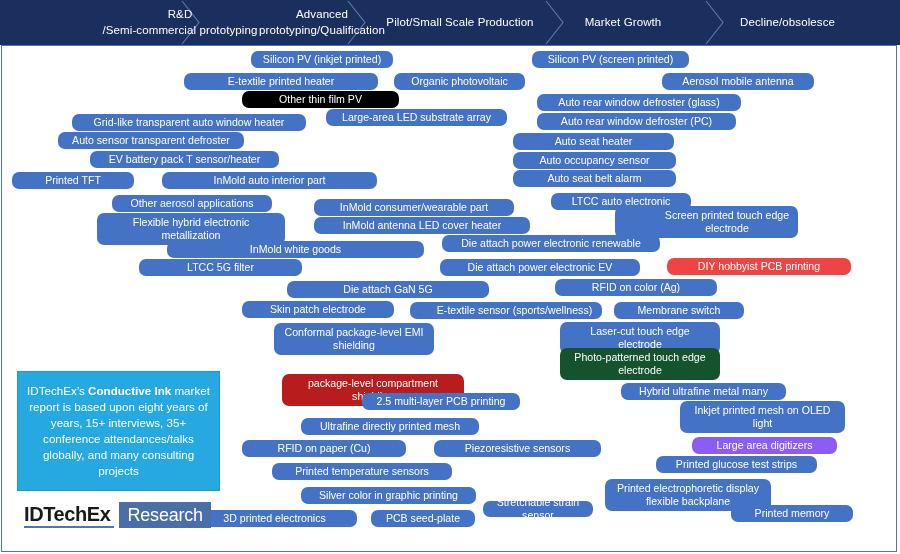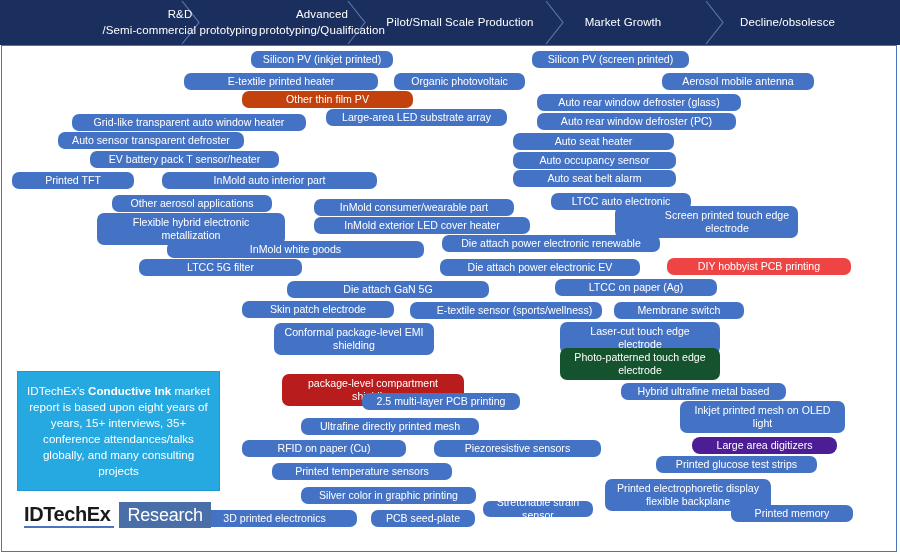--- a/index.html
+++ b/index.html
@@ -172,7 +172,7 @@
         <div class="pill" style="left: 182px; top: 27px; width: 194px; height: 17px; background: rgb(68, 114, 196); color: rgb(255, 255, 255);">E-textile printed heater</div>
         <div class="pill" style="left: 392px; top: 27px; width: 131px; height: 17px; background: rgb(68, 114, 196); color: rgb(255, 255, 255);">Organic photovoltaic</div>
         <div class="pill" style="left: 660px; top: 27px; width: 152px; height: 17px; background: rgb(68, 114, 196); color: rgb(255, 255, 255);">Aerosol mobile antenna</div>
-        <div class="pill" style="left: 240px; top: 45px; width: 171px; height: 17px; background: #c2410c; color: rgb(255, 255, 255);">Other thin film PV</div>
+        <div class="pill" style="left: 240px; top: 45px; width: 157px; height: 17px; background: #000000; color: rgb(255, 255, 255);">Other thin film PV</div>
         <div class="pill" style="left: 535px; top: 48px; width: 204px; height: 17px; background: rgb(68, 114, 196); color: rgb(255, 255, 255);">Auto rear window defroster (glass)</div>
         <div class="pill" style="left: 70px; top: 68px; width: 234px; height: 17px; background: rgb(68, 114, 196); color: rgb(255, 255, 255);">Grid-like transparent auto window heater</div>
         <div class="pill" style="left: 324px; top: 63px; width: 181px; height: 17px; background: rgb(68, 114, 196); color: rgb(255, 255, 255);">Large-area LED substrate array</div>

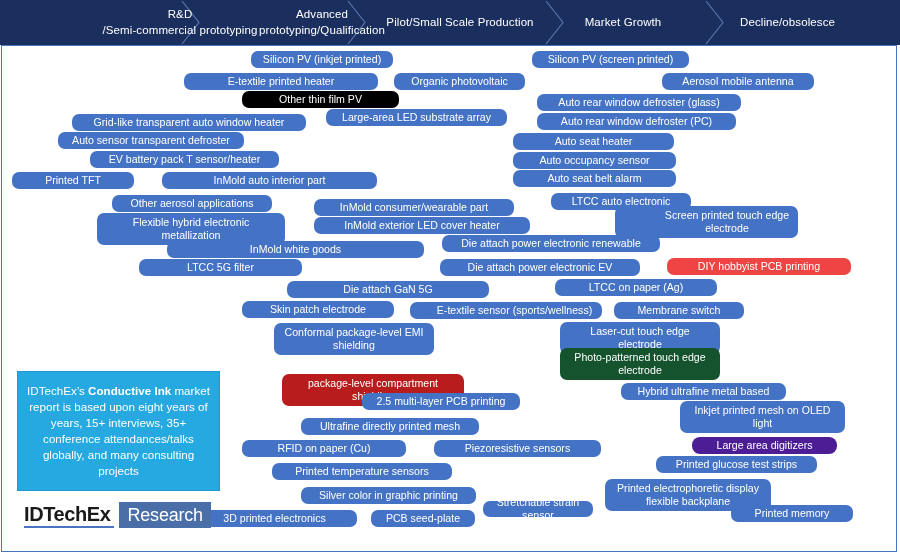--- a/index.html
+++ b/index.html
@@ -188,7 +188,7 @@
         <div class="pill" style="left: 312px; top: 153px; width: 200px; height: 17px; background: rgb(68, 114, 196); color: rgb(255, 255, 255);">InMold consumer/wearable part</div>
         <div class="pill" style="left: 549px; top: 147px; width: 140px; height: 17px; background: rgb(68, 114, 196); color: rgb(255, 255, 255);">LTCC auto electronic</div>
         <div class="pill two-line" style="left: 95px; top: 167px; width: 188px; height: 32px; background: rgb(68, 114, 196); color: rgb(255, 255, 255);">Flexible hybrid electronic metallization</div>
-        <div class="pill" style="left: 312px; top: 171px; width: 216px; height: 17px; background: rgb(68, 114, 196); color: rgb(255, 255, 255);">InMold exterior LED cover heater</div>
+        <div class="pill" style="left: 312px; top: 171px; width: 216px; height: 17px; background: rgb(68, 114, 196); color: rgb(255, 255, 255);">InMold antenna LED cover heater</div>
         <div class="pill two-line" style="left: 613px; top: 160px; width: 183px; height: 32px; background: rgb(68, 114, 196); color: rgb(255, 255, 255); padding-left: 48px;">Screen printed touch edge electrode</div>
         <div class="pill" style="left: 165px; top: 195px; width: 257px; height: 17px; background: rgb(68, 114, 196); color: rgb(255, 255, 255);">InMold white goods</div>
         <div class="pill" style="left: 440px; top: 189px; width: 218px; height: 17px; background: rgb(68, 114, 196); color: rgb(255, 255, 255);">Die attach power electronic renewable</div>

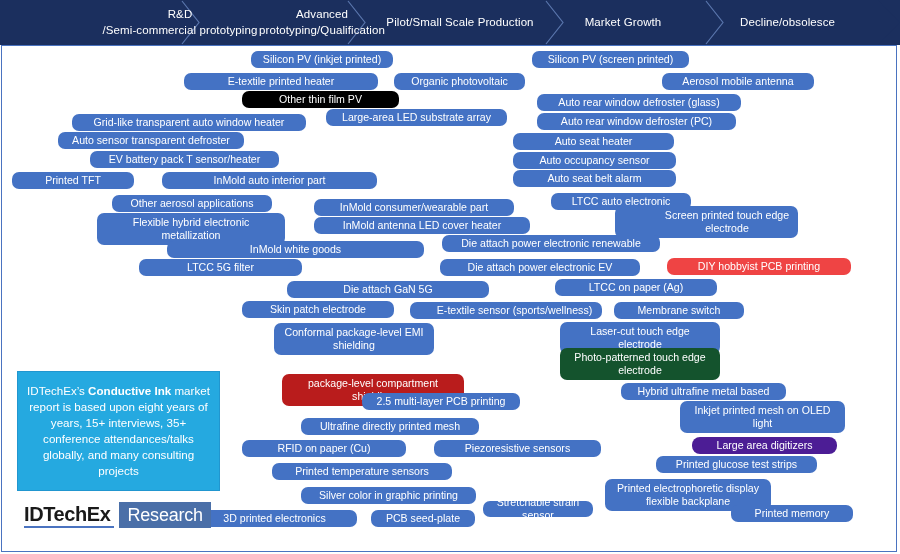--- a/index.html
+++ b/index.html
@@ -196,7 +196,7 @@
         <div class="pill" style="left: 398px; top: 213px; width: 200px; height: 17px; background: rgb(68, 114, 196); color: rgb(255, 255, 255); margin-left: 40px;">Die attach power electronic EV</div>
         <div class="pill" style="left: 665px; top: 212px; width: 184px; height: 17px; background: #ef4444; color: rgb(255, 255, 255);">DIY hobbyist PCB printing</div>
         <div class="pill" style="left: 285px; top: 235px; width: 202px; height: 17px; background: rgb(68, 114, 196); color: rgb(255, 255, 255);">Die attach GaN 5G</div>
-        <div class="pill" style="left: 553px; top: 233px; width: 162px; height: 17px; background: rgb(68, 114, 196); color: rgb(255, 255, 255);">LTCC on paper (Ag)</div>
+        <div class="pill" style="left: 553px; top: 233px; width: 162px; height: 17px; background: rgb(68, 114, 196); color: rgb(255, 255, 255);">RFID on color (Ag)</div>
         <div class="pill" style="left: 240px; top: 255px; width: 152px; height: 17px; background: rgb(68, 114, 196); color: rgb(255, 255, 255);">Skin patch electrode</div>
         <div class="pill" style="left: 408px; top: 256px; width: 192px; height: 17px; background: rgb(68, 114, 196); color: rgb(255, 255, 255); padding-left: 24px;">E-textile sensor (sports/wellness)</div>
         <div class="pill" style="left: 612px; top: 256px; width: 130px; height: 17px; background: rgb(68, 114, 196); color: rgb(255, 255, 255);">Membrane switch</div>

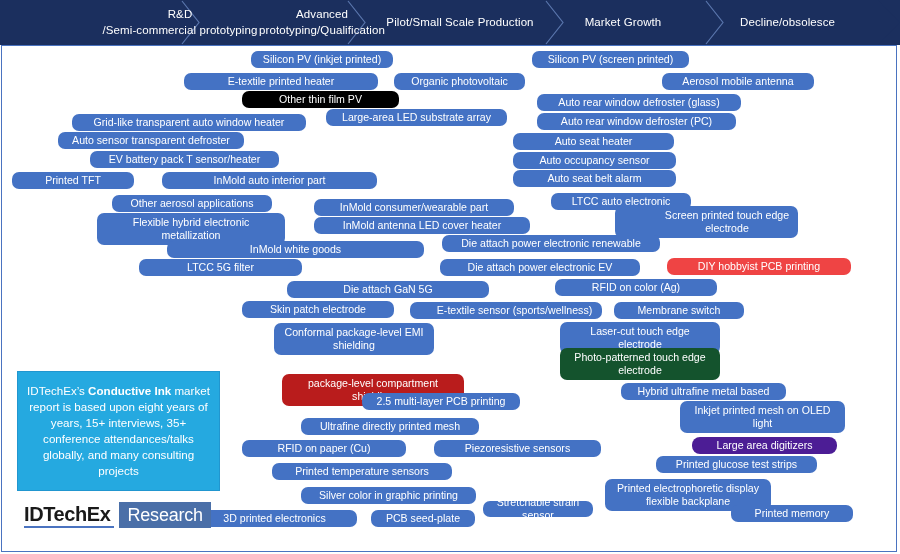--- a/index.html
+++ b/index.html
@@ -204,7 +204,7 @@
         <div class="pill two-line" style="left: 558px; top: 276px; width: 160px; height: 32px; background: rgb(68, 114, 196); color: rgb(255, 255, 255);">Laser-cut touch edge electrode</div>
         <div class="pill two-line" style="left: 268px; top: 328px; width: 182px; height: 32px; background: #b91c1c; color: rgb(255, 255, 255); margin-left: 12px;">package-level compartment shielding</div>
         <div class="pill two-line" style="left: 558px; top: 302px; width: 160px; height: 32px; background: #14532d; color: rgb(255, 255, 255);">Photo-patterned touch edge electrode</div>
-        <div class="pill" style="left: 619px; top: 337px; width: 165px; height: 17px; background: rgb(68, 114, 196); color: rgb(255, 255, 255);">Hybrid ultrafine metal based</div>
+        <div class="pill" style="left: 619px; top: 337px; width: 165px; height: 17px; background: rgb(68, 114, 196); color: rgb(255, 255, 255);">Hybrid ultrafine metal many</div>
         <div class="pill" style="left: 360px; top: 347px; width: 158px; height: 17px; background: rgb(68, 114, 196); color: rgb(255, 255, 255);">2.5 multi-layer PCB printing</div>
         <div class="pill two-line" style="left: 678px; top: 355px; width: 165px; height: 32px; background: rgb(68, 114, 196); color: rgb(255, 255, 255);">Inkjet printed mesh on OLED light</div>
         <div class="pill" style="left: 299px; top: 372px; width: 178px; height: 17px; background: rgb(68, 114, 196); color: rgb(255, 255, 255);">Ultrafine directly printed mesh</div>

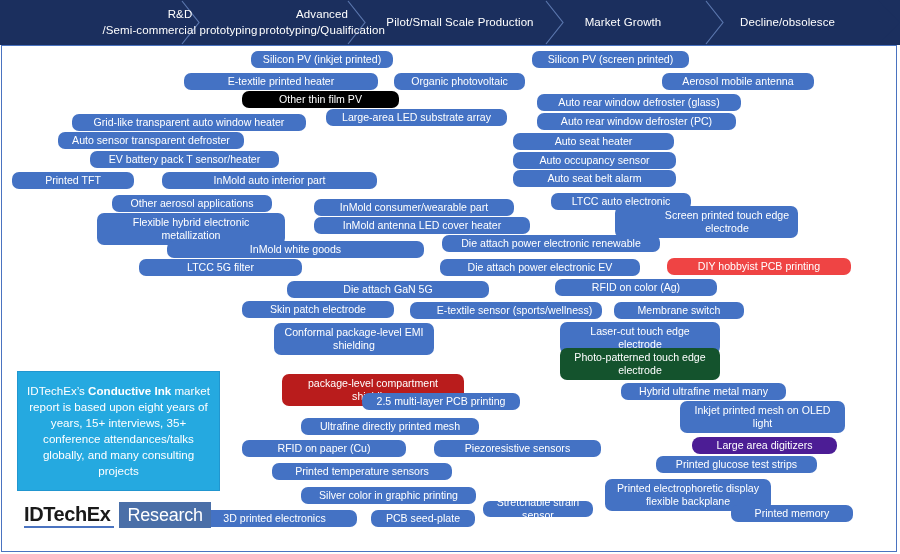--- a/index.html
+++ b/index.html
@@ -208,7 +208,7 @@
         <div class="pill" style="left: 360px; top: 347px; width: 158px; height: 17px; background: rgb(68, 114, 196); color: rgb(255, 255, 255);">2.5 multi-layer PCB printing</div>
         <div class="pill two-line" style="left: 678px; top: 355px; width: 165px; height: 32px; background: rgb(68, 114, 196); color: rgb(255, 255, 255);">Inkjet printed mesh on OLED light</div>
         <div class="pill" style="left: 299px; top: 372px; width: 178px; height: 17px; background: rgb(68, 114, 196); color: rgb(255, 255, 255);">Ultrafine directly printed mesh</div>
-        <div class="pill" style="left: 690px; top: 391px; width: 145px; height: 17px; background: #4c1d95; color: rgb(255, 255, 255); border-radius: 8px;">Large area digitizers</div>
+        <div class="pill" style="left: 690px; top: 391px; width: 145px; height: 17px; background: #8b5cf6; color: rgb(255, 255, 255);">Large area digitizers</div>
         <div class="pill" style="left: 240px; top: 394px; width: 164px; height: 17px; background: rgb(68, 114, 196); color: rgb(255, 255, 255);">RFID on paper (Cu)</div>
         <div class="pill" style="left: 432px; top: 394px; width: 167px; height: 17px; background: rgb(68, 114, 196); color: rgb(255, 255, 255);">Piezoresistive sensors</div>
         <div class="pill" style="left: 654px; top: 410px; width: 161px; height: 17px; background: rgb(68, 114, 196); color: rgb(255, 255, 255);">Printed glucose test strips</div>

